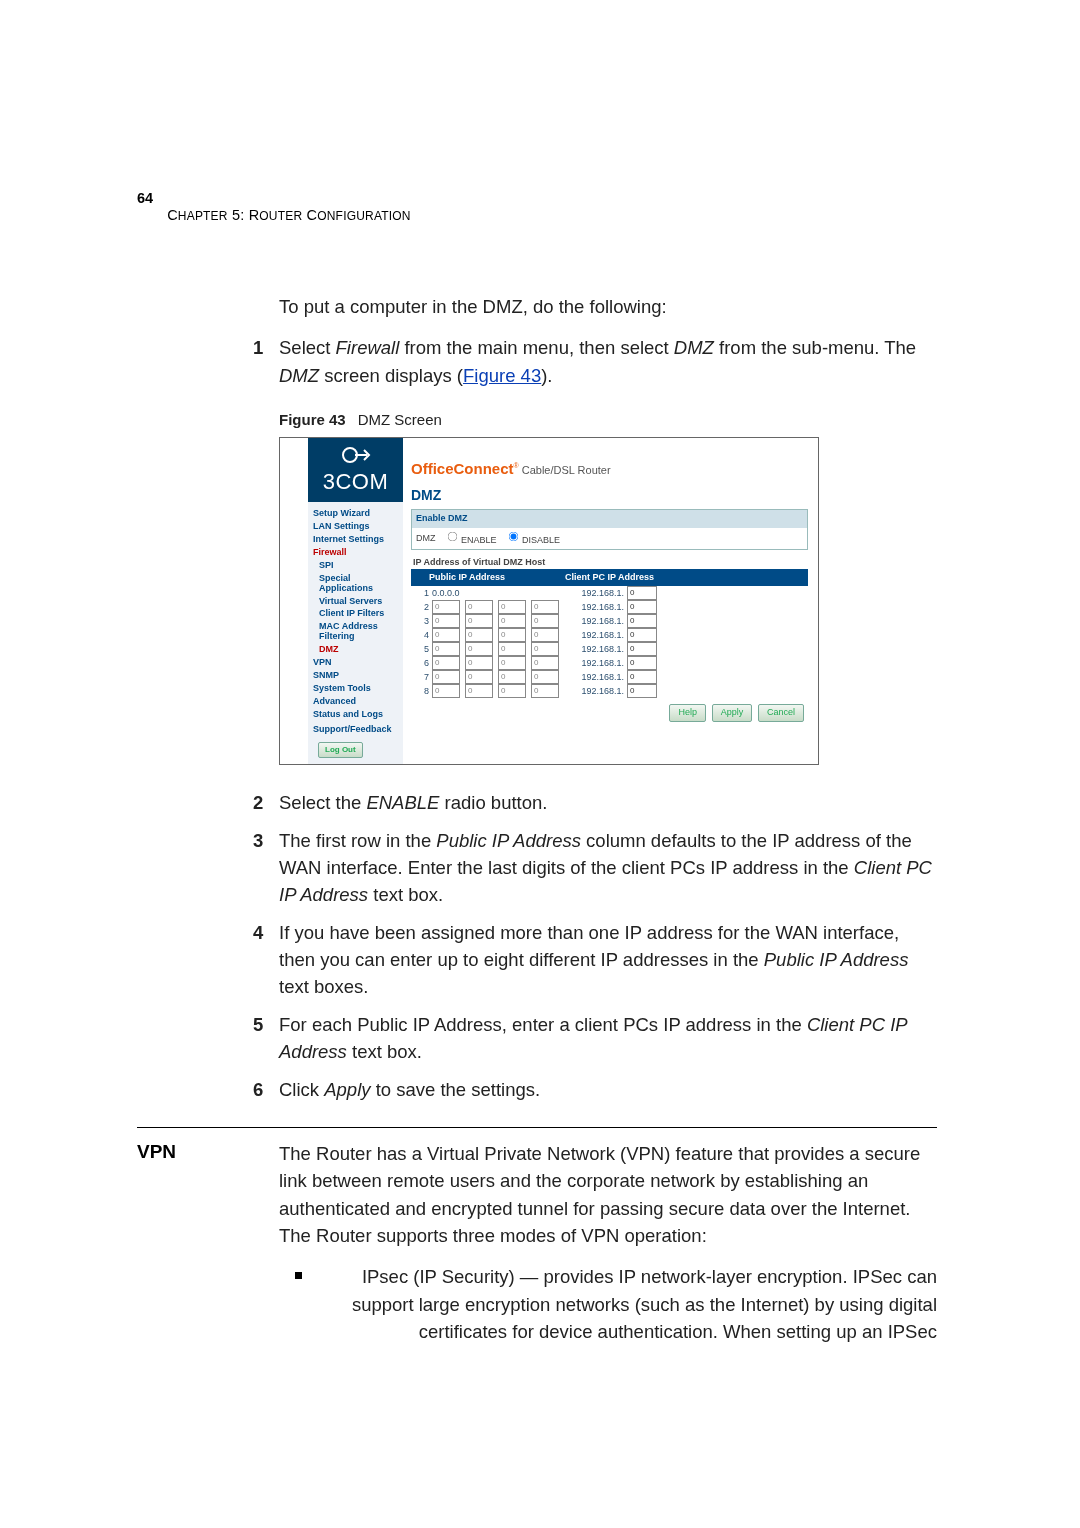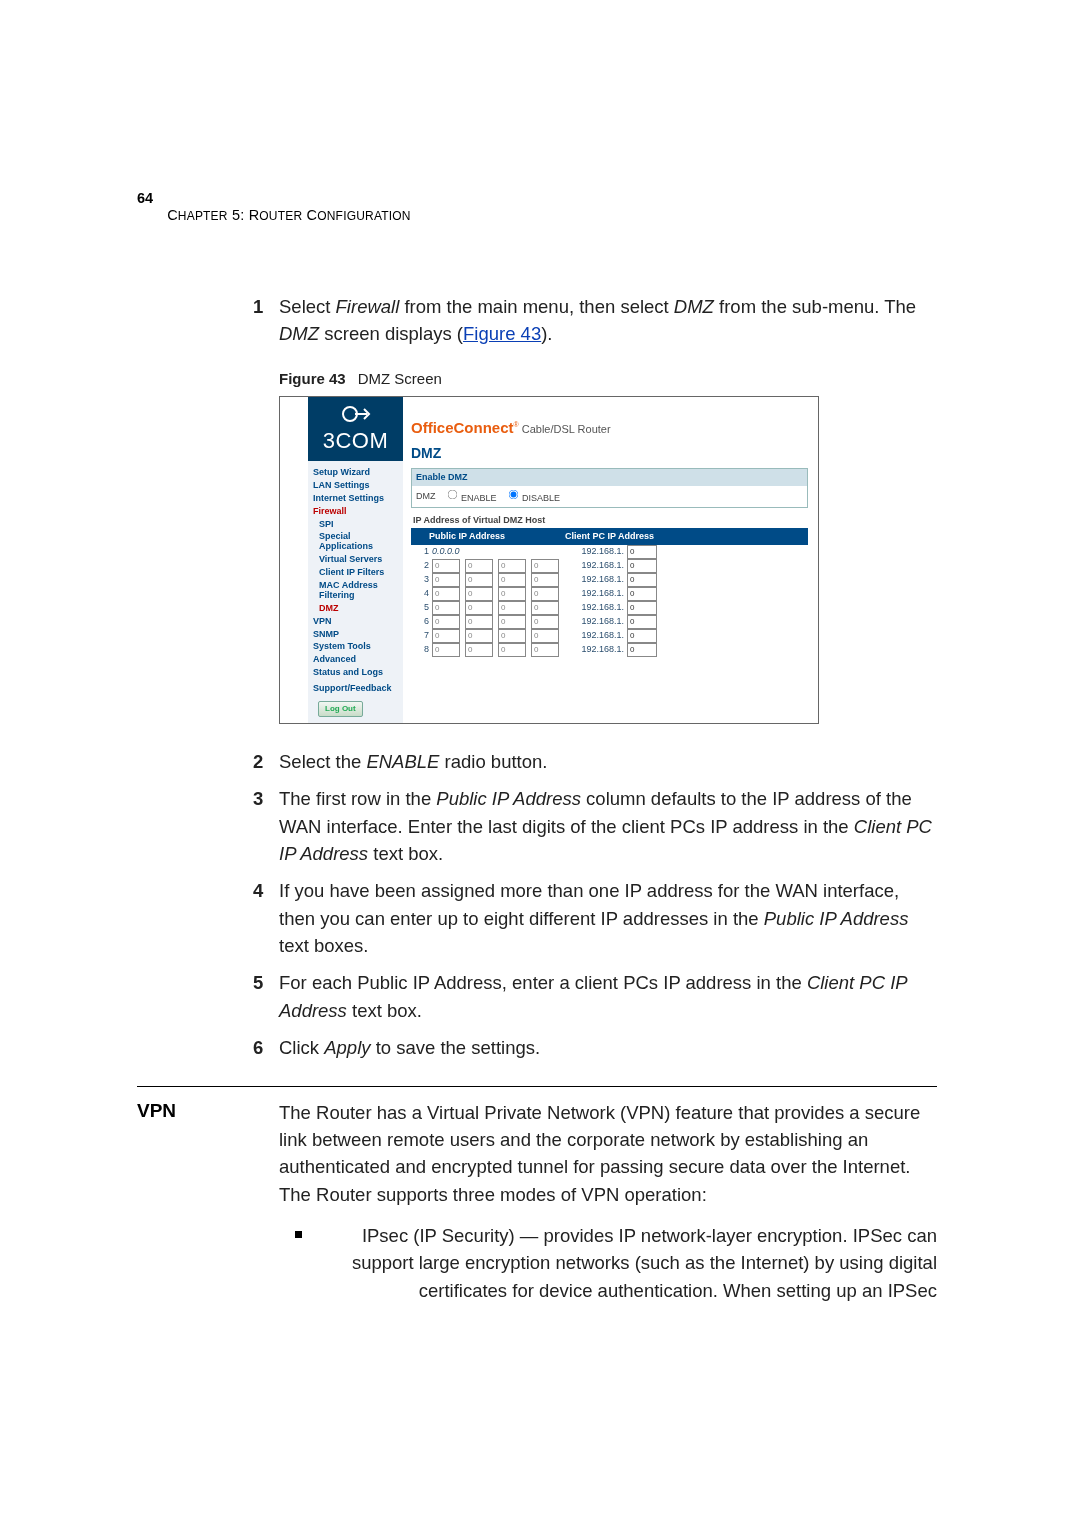--- a/index.html
+++ b/index.html
@@ -208,6 +208,7 @@
   </div>
 
   <div class="body-col">
+    <p class="para">To put a computer in the DMZ, do the following:</p>
 
     <ol class="steps">
       <li class="para">

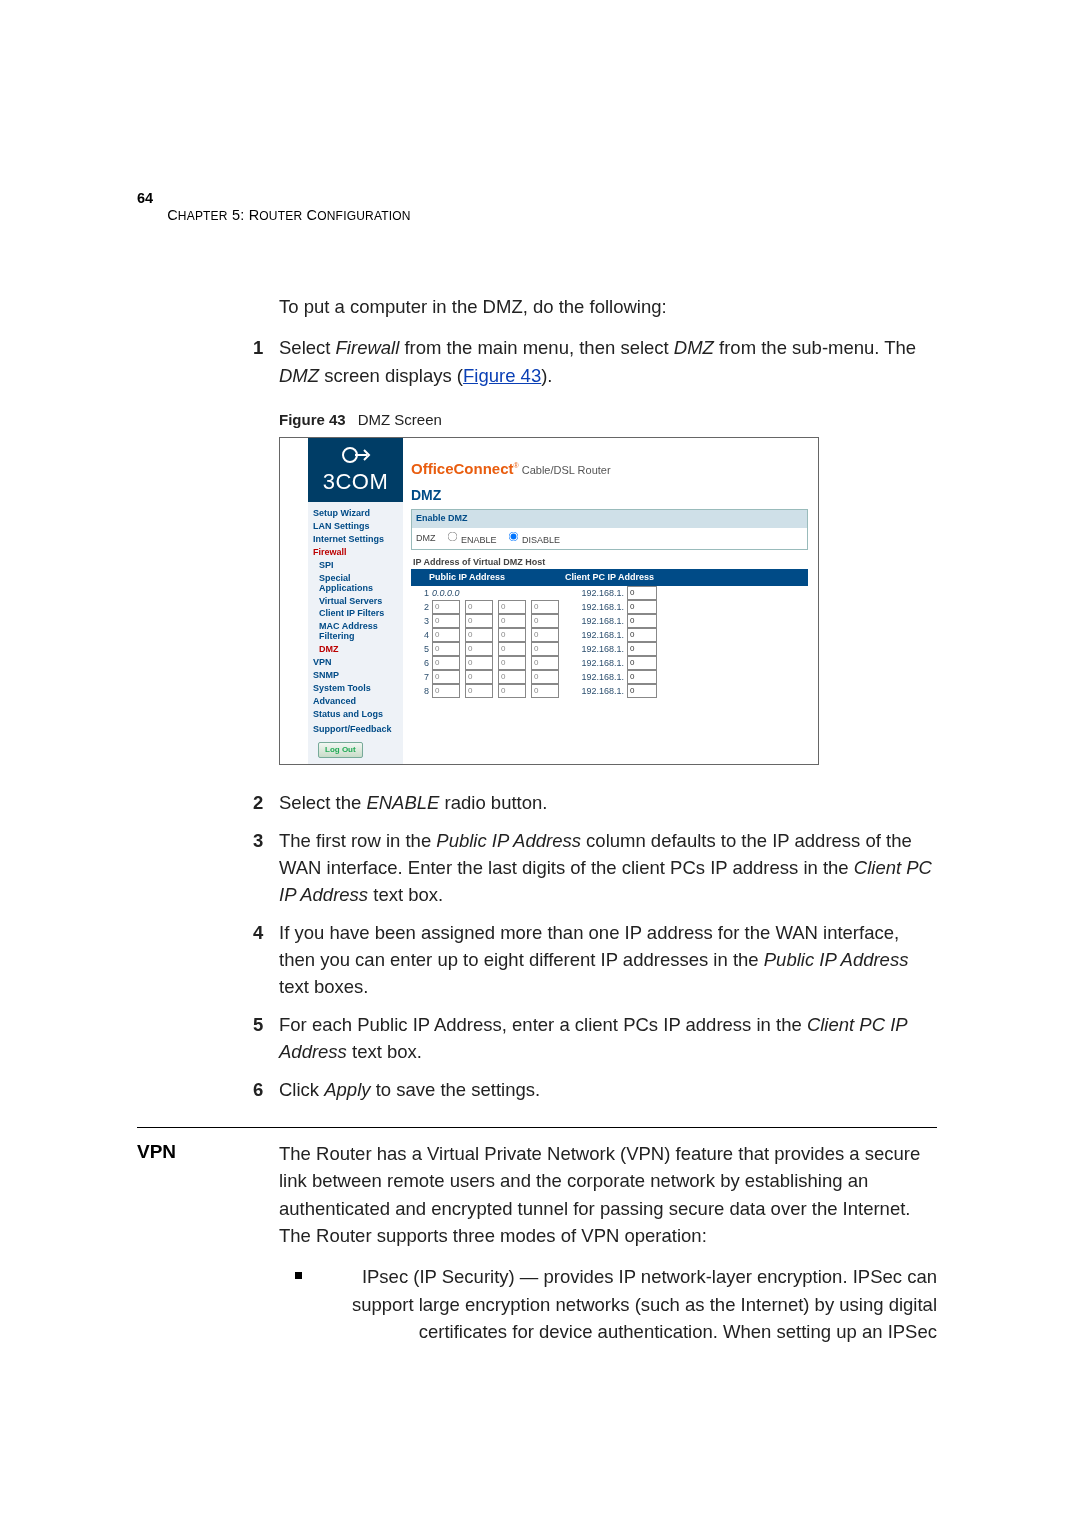--- a/index.html
+++ b/index.html
@@ -273,7 +273,7 @@
                 <div id="ss-rows">
                     <div class="ss-table">
                       <div style="text-align: right;">1</div>
-                      <div style="grid-column: 2 / span 4; font-style: italic;">0.0.0.0</div>
+                      <div style="grid-column: 2 / span 4;">0.0.0.0</div>
                       <div style="text-align: right;">192.168.1.</div>
                       <div class="lastcell">0</div>
                     </div>

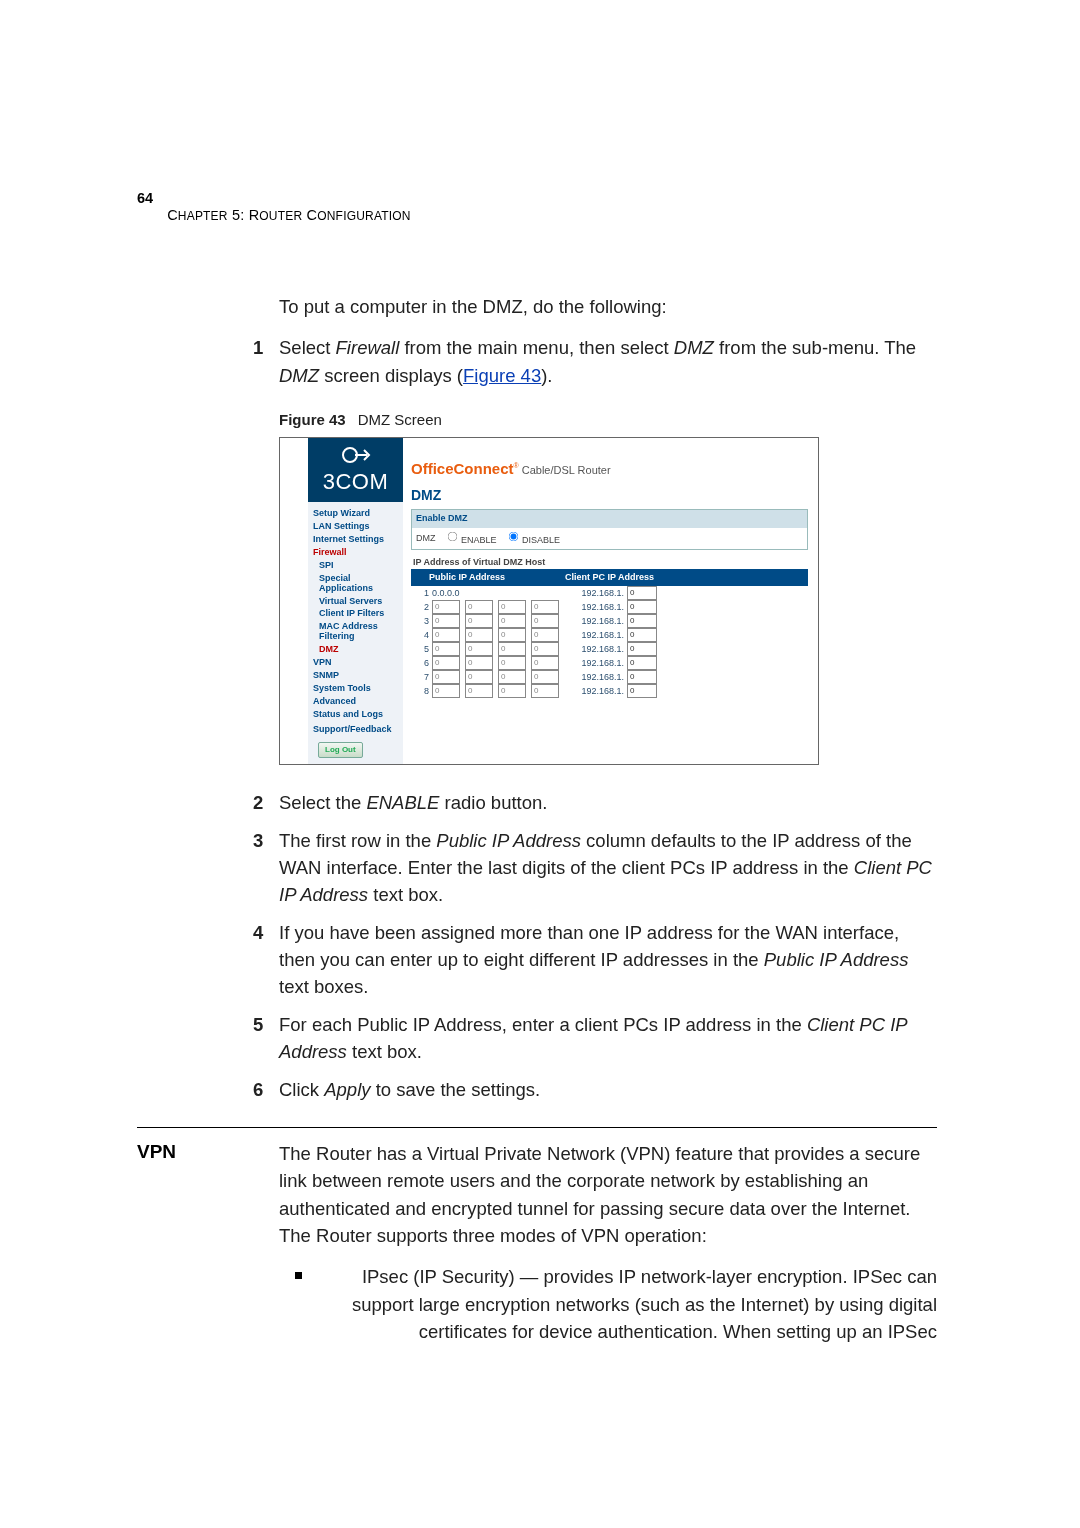--- a/index.html
+++ b/index.html
@@ -342,6 +342,11 @@
                     </div>
                   </div>
 
+                <div class="ss-btns">
+                  <span class="ss-btn">Help</span>
+                  <span class="ss-btn">Apply</span>
+                  <span class="ss-btn">Cancel</span>
+                </div>
               </div>
             </div>
           </div>

